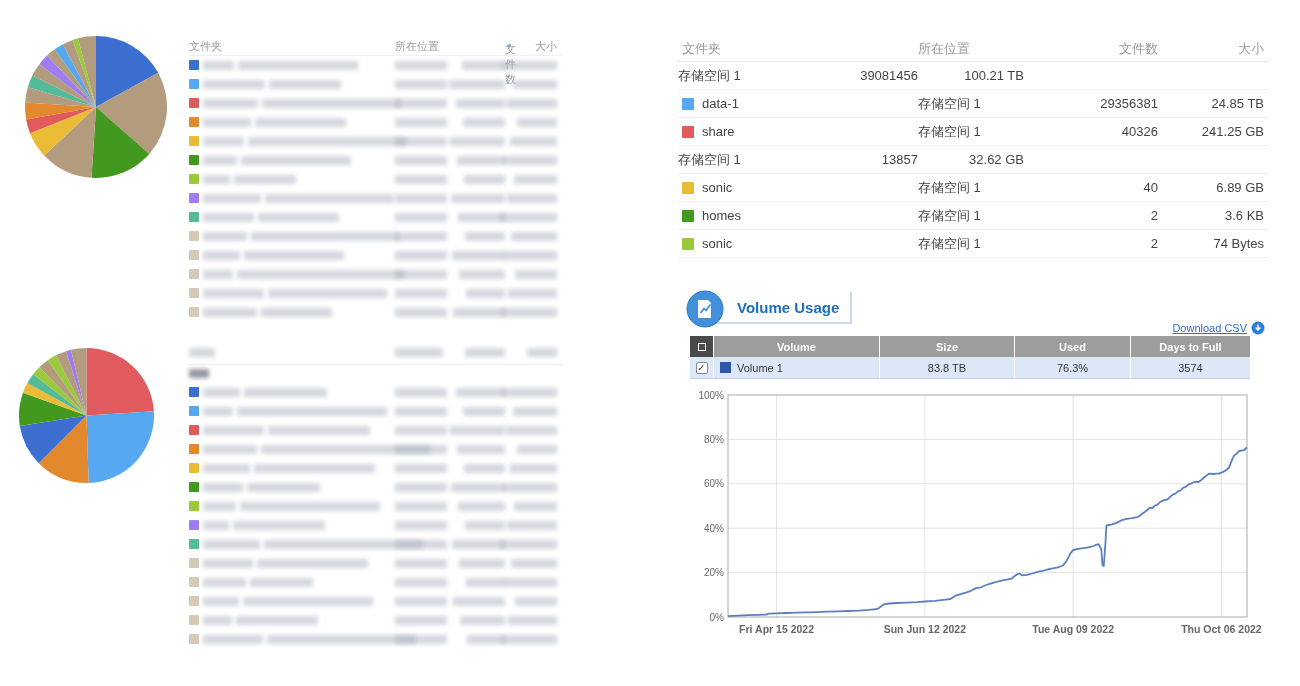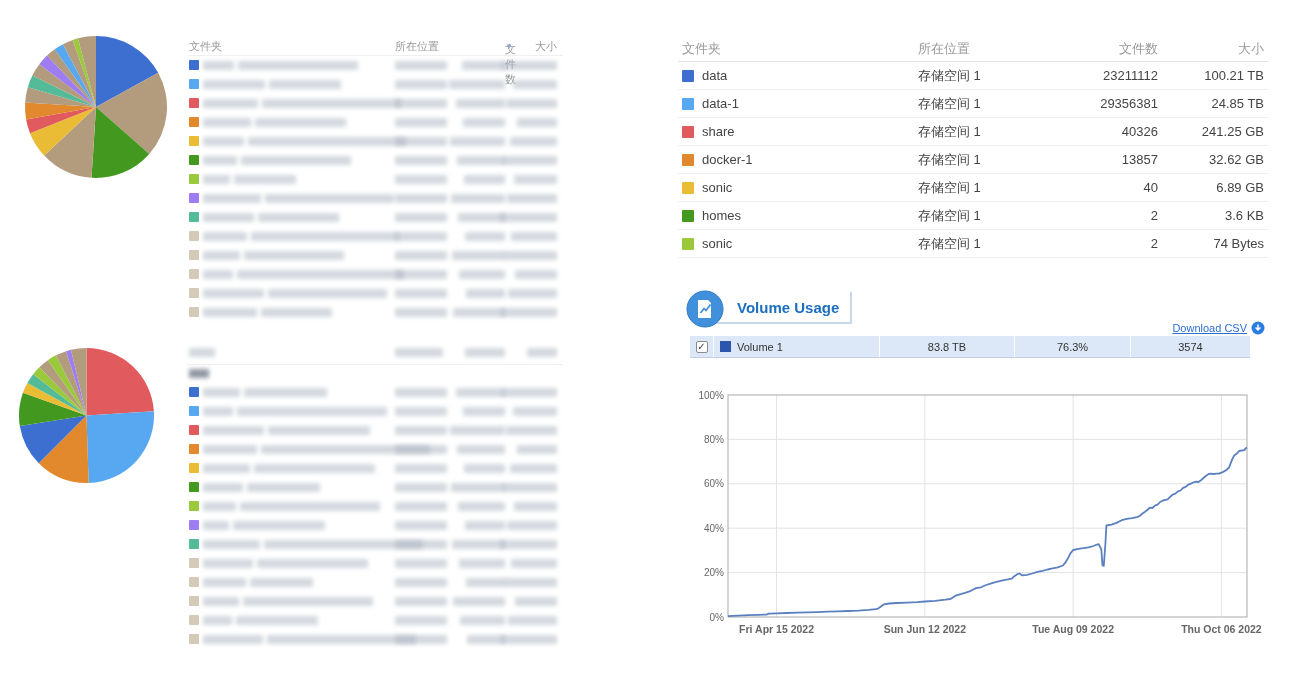--- a/index.html
+++ b/index.html
@@ -347,10 +347,6 @@
   </div>
   <div id="rt-body">
       <div class="rt-row">
-        <div class="rc-folder">
-          <span class="rchip" style="background:#3d6fd1"></span>
-          <span>data</span>
-        </div>
         <div class="rc-loc">存储空间 1</div>
         <div class="rc-count">23211112</div>
         <div class="rc-size">100.21 TB</div>

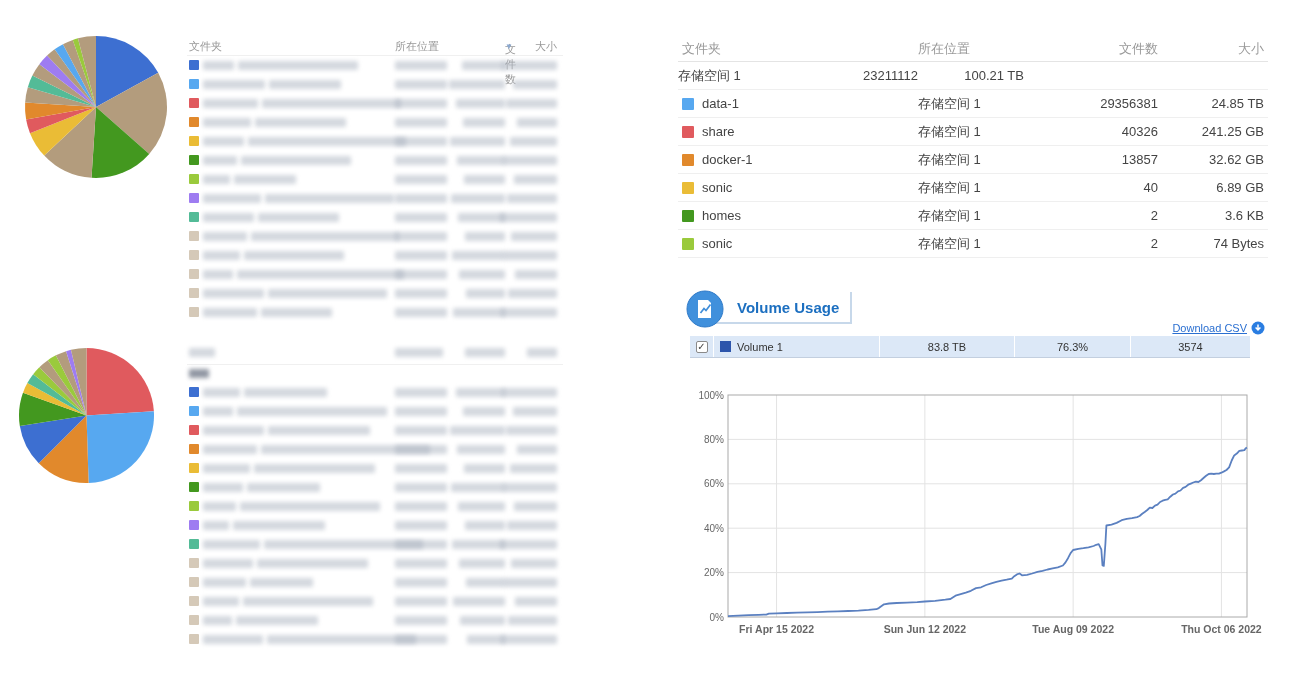--- a/index.html
+++ b/index.html
@@ -348,7 +348,7 @@
   <div id="rt-body">
       <div class="rt-row">
         <div class="rc-loc">存储空间 1</div>
-        <div class="rc-count">23211112</div>
+        <div class="rc-count">39081456</div>
         <div class="rc-size">100.21 TB</div>
       </div>
       <div class="rt-row">

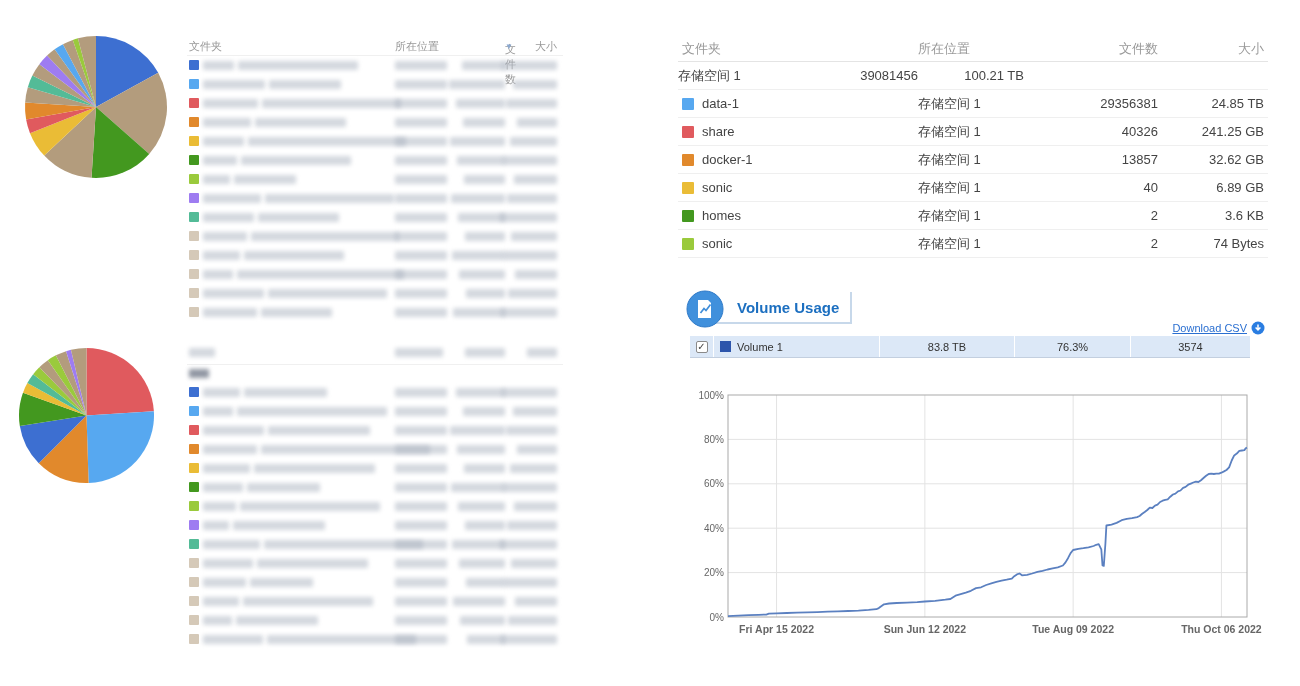--- a/index.html
+++ b/index.html
@@ -370,10 +370,6 @@
         <div class="rc-size">241.25 GB</div>
       </div>
       <div class="rt-row">
-        <div class="rc-folder">
-          <span class="rchip" style="background:#e1892c"></span>
-          <span>docker-1</span>
-        </div>
         <div class="rc-loc">存储空间 1</div>
         <div class="rc-count">13857</div>
         <div class="rc-size">32.62 GB</div>

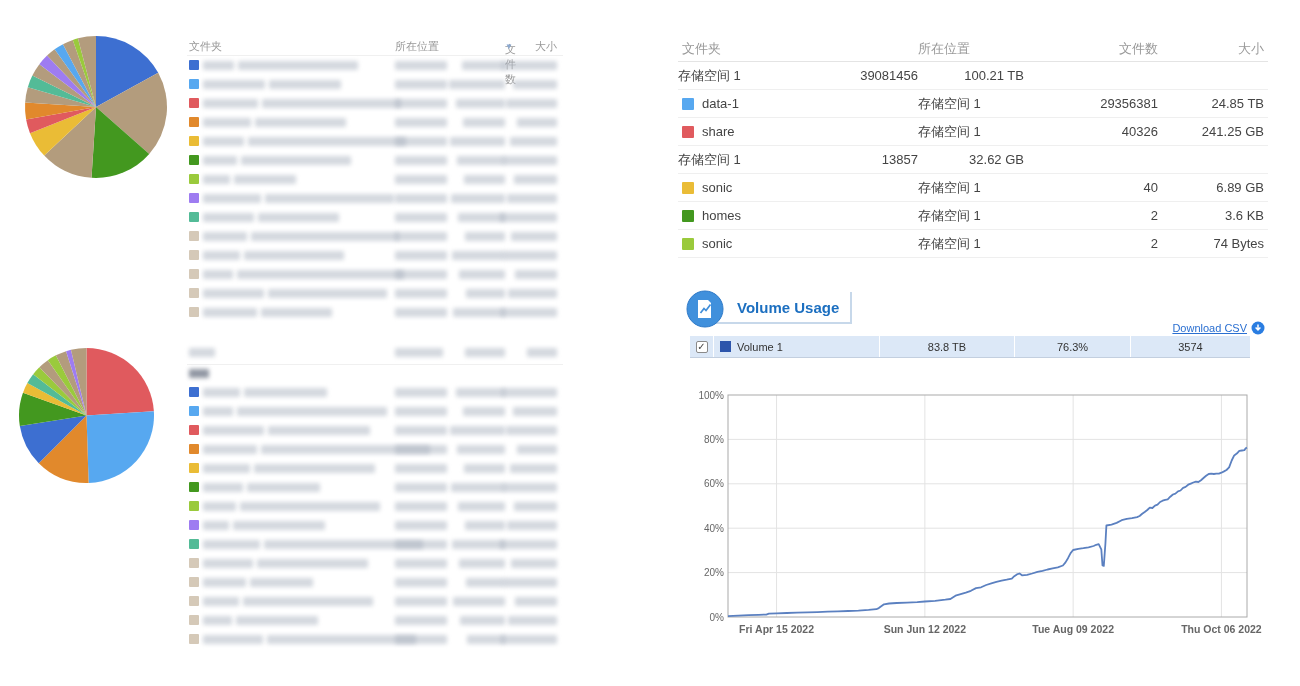--- a/index.html
+++ b/index.html
@@ -421,6 +421,15 @@
 </div>
 
 <div class="vtable">
+  <div class="vt-head">
+    <div class="vh vh-check w-check">
+        <span style="width:8px;height:8px;border:1px solid #fff;display:inline-block"></span>
+      </div>
+    <div class="vh w-vol">Volume</div>
+    <div class="vh w-size">Size</div>
+    <div class="vh w-used">Used</div>
+    <div class="vh w-days" style="border-right:none">Days to Full</div>
+  </div>
   <div class="vt-row">
     <div class="vc w-check">
         <span class="cb">✓</span>

